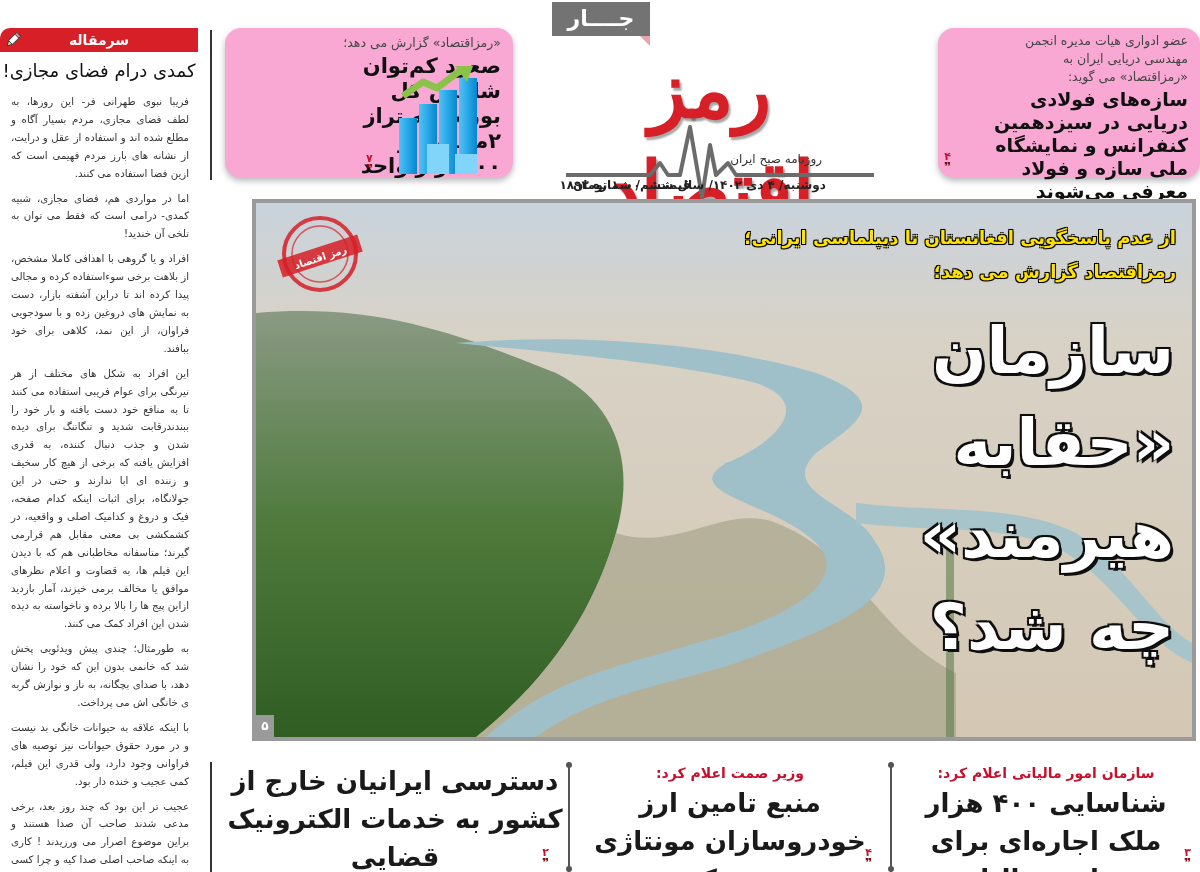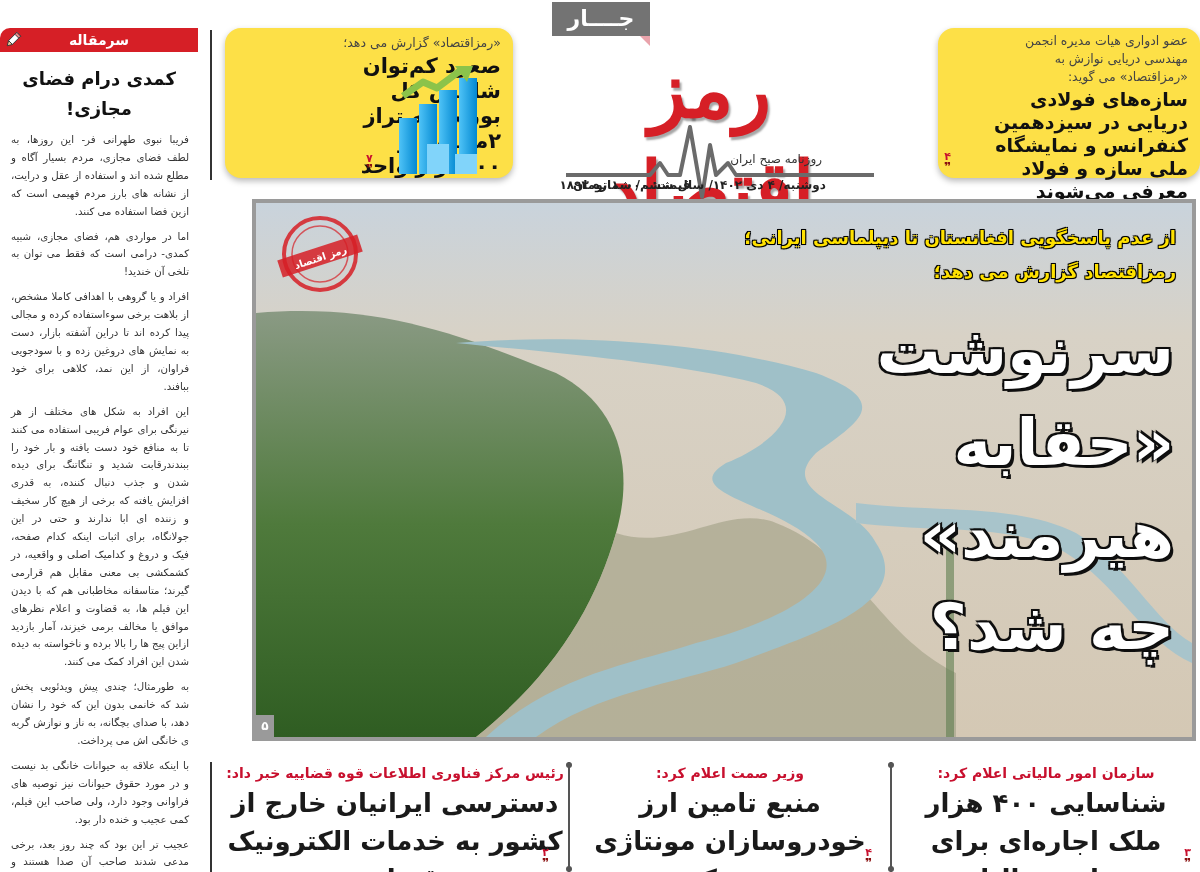--- a/index.html
+++ b/index.html
@@ -8,7 +8,7 @@
 
   
   .teaser {
-    position: absolute; background: #fde047; border-radius: 16px;
+    position: absolute; background: #f9a8d4; border-radius: 16px;
     box-shadow: 0 3px 6px rgba(0,0,0,0.28);
     padding-left: 46px;
   }

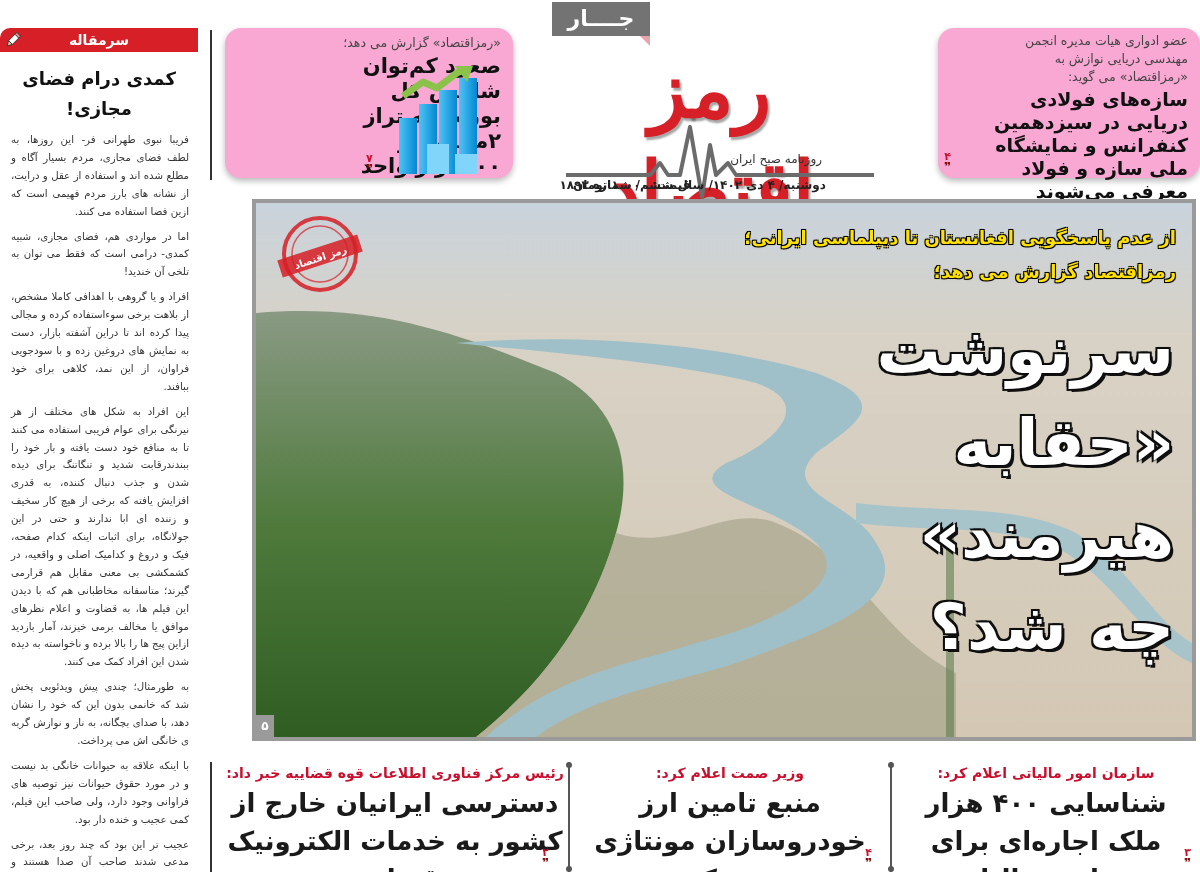--- a/index.html
+++ b/index.html
@@ -96,7 +96,7 @@
 <div class="vline" style="top:762px;height:110px;"></div>
 
 <div class="teaser teaser-right">
-  <div class="kicker">عضو ادواری هیات مدیره انجمن مهندسی دریایی نوازش به «رمزاقتصاد» می گوید:</div>
+  <div class="kicker">عضو ادواری هیات مدیره انجمن مهندسی دریایی ایران به «رمزاقتصاد» می گوید:</div>
   <div class="headline">سازه‌های فولادی دریایی در سیزدهمین کنفرانس و نمایشگاه ملی سازه و فولاد معرفی می‌شوند</div>
   <div class="page-ref" style="left:6px;bottom:6px;">
     <span>۴</span>

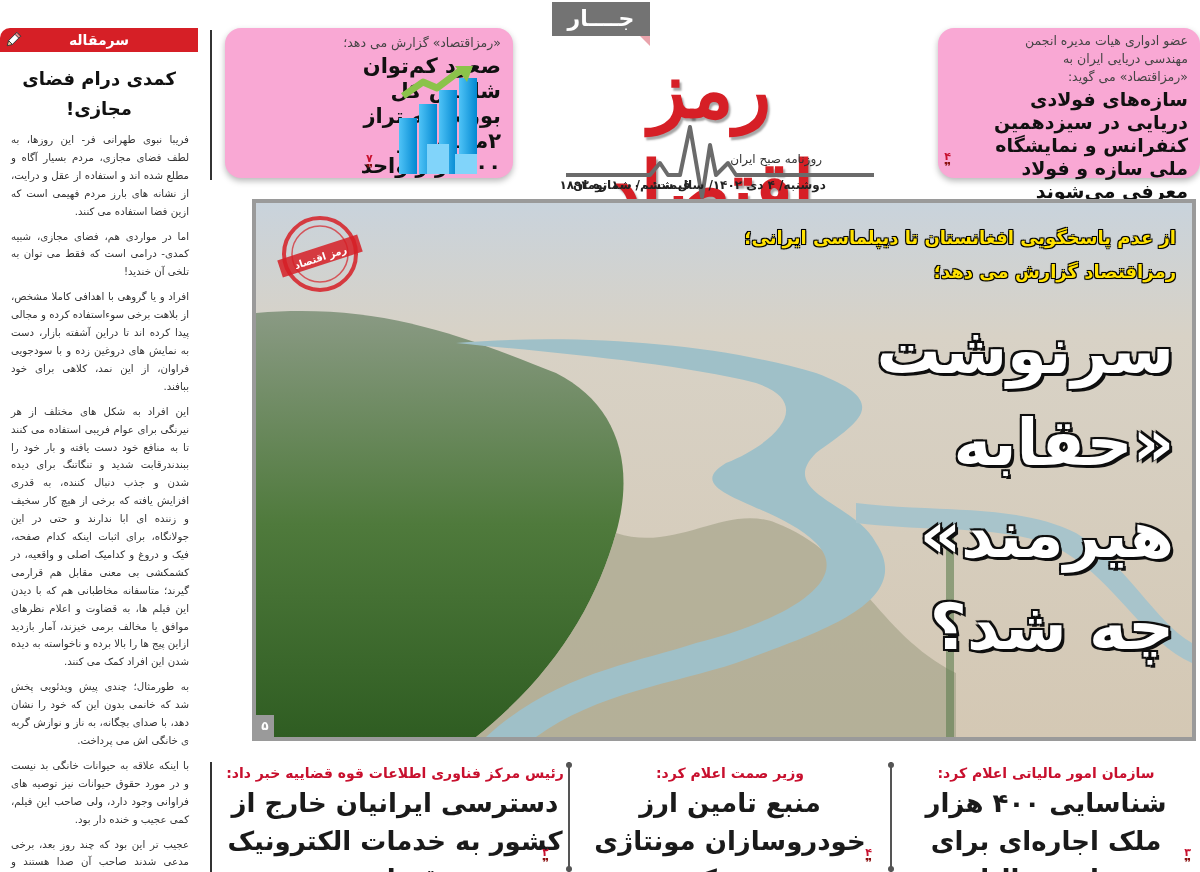--- a/index.html
+++ b/index.html
@@ -37,7 +37,7 @@
   .editorial { position: absolute; left: 0; top: 28px; width: 198px; height: 640px; }
   .ed-tab { height: 24px; background: #d61f26; border-radius: 10px 0 0 0; color: #fff; font-weight: bold; font-size: 14px; text-align: center; line-height: 24px; position: relative; }
   .ed-tab .pencil { position: absolute; left: 4px; top: 3px; width: 18px; height: 18px; }
-  .ed-title { font-weight: bold; font-size: 18px; line-height: 30px; text-align: center; color: #111; margin-top: 12px; }
+  .ed-title { font-weight: normal; font-size: 18px; line-height: 30px; text-align: center; color: #111; margin-top: 4px; }
   .ed-body { font-family: "DejaVu Sans", sans-serif; font-size: 10.2px; line-height: 17.9px; color: #333; text-align: justify; padding: 0 2px 0 4px; }
   .ed-body p { margin: 7px; }
 

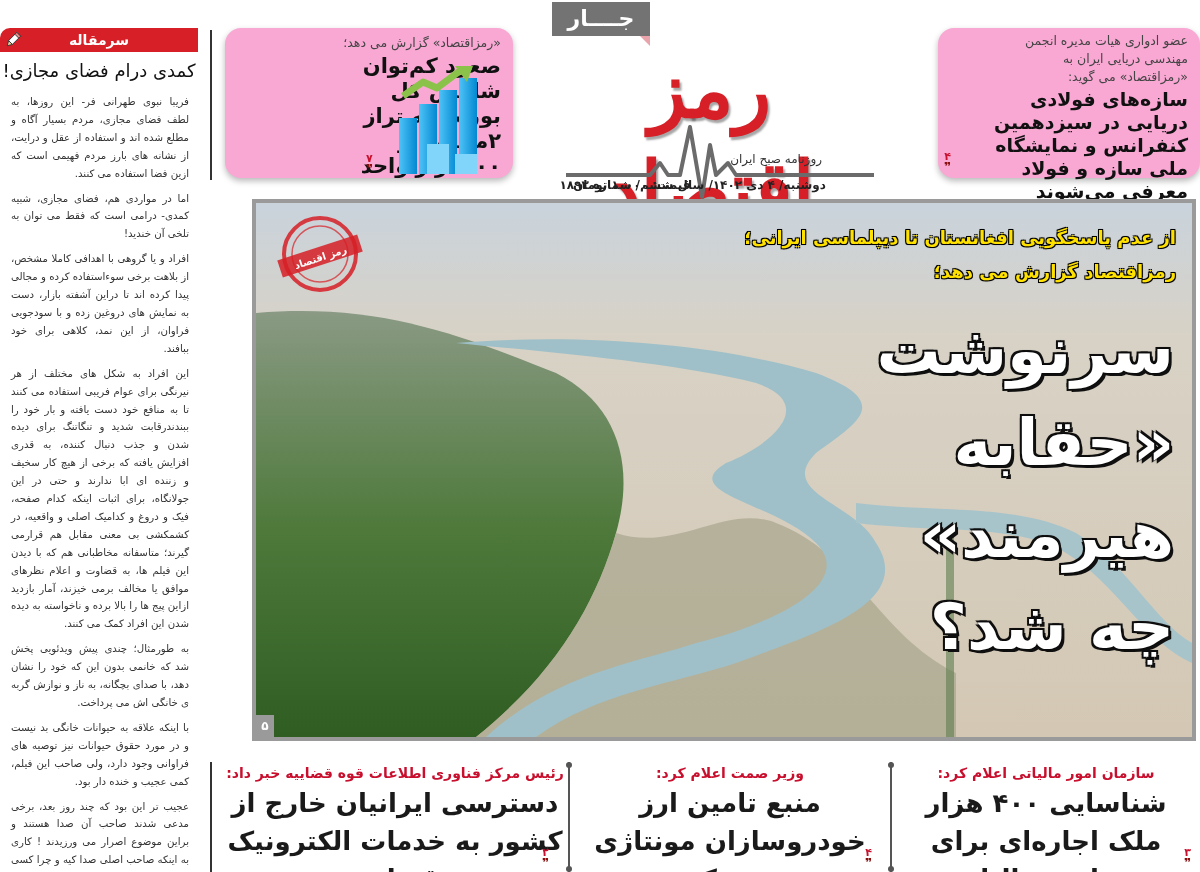--- a/index.html
+++ b/index.html
@@ -172,7 +172,7 @@
   <div class="hero-kicker hk1">از عدم پاسخگویی افغانستان تا دیپلماسی ایرانی؛</div>
   <div class="hero-kicker hk2">رمزاقتصاد گزارش می دهد؛</div>
   <div class="hero-title">
-    <div>سرنوشت</div>
+    <div>سازمان</div>
     <div>«حقابه هیرمند»</div>
     <div>چه شد؟</div>
   </div>

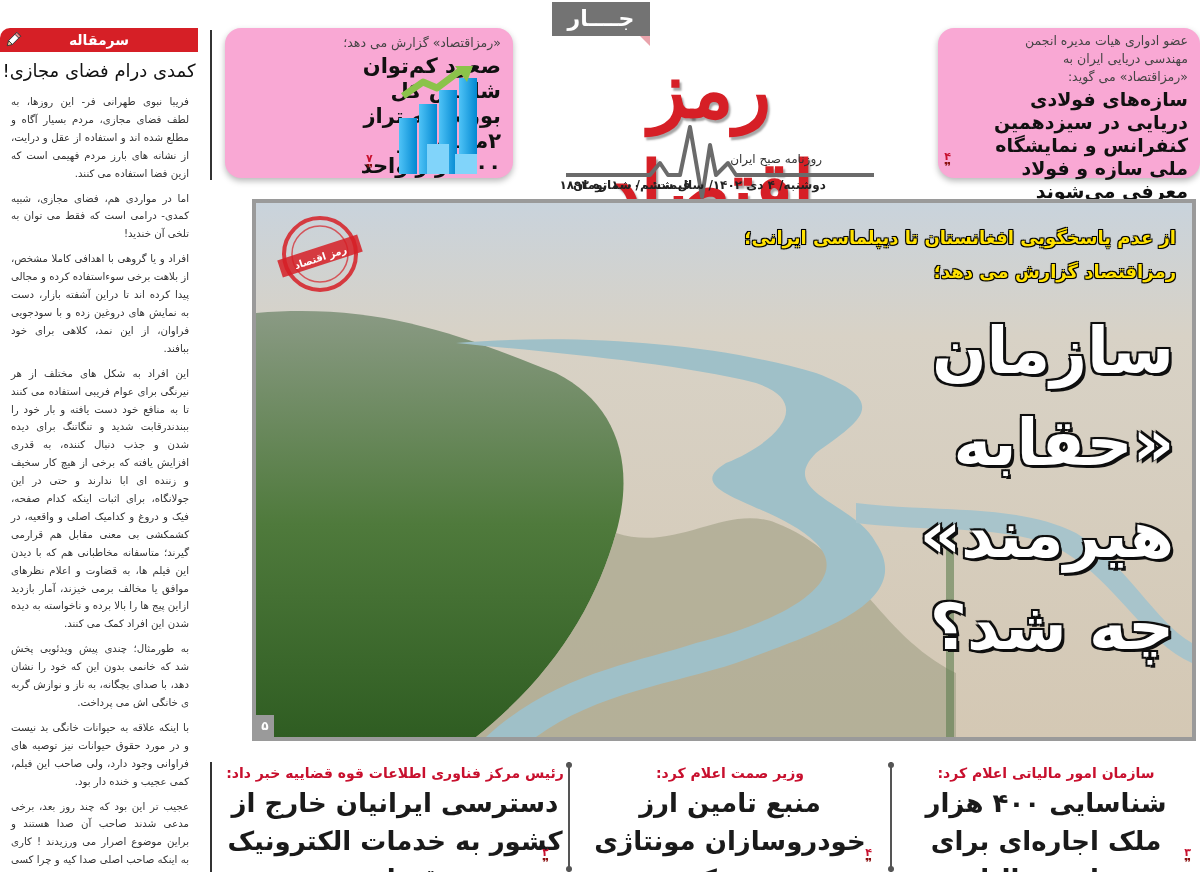--- a/index.html
+++ b/index.html
@@ -85,7 +85,7 @@
     <p>افراد و یا گروهی با اهدافی کاملا مشخص، از بلاهت برخی سوءاستفاده کرده و مجالی پیدا کرده اند تا دراین آشفته بازار، دست به نمایش های دروغین زده و با سودجویی فراوان، از این نمد، کلاهی برای خود ببافند.</p>
     <p>این افراد به شکل های مختلف از هر نیرنگی برای عوام فریبی استفاده می کنند تا به منافع خود دست یافته و بار خود را ببندندرقابت شدید و تنگاتنگ برای دیده شدن و جذب دنبال کننده، به قدری افزایش یافته که برخی از هیچ کار سخیف و زننده ای ابا ندارند و حتی در این جولانگاه، برای اثبات اینکه کدام صفحه، فیک و دروغ و کدامیک اصلی و واقعیه، در کشمکشی بی معنی مقابل هم قرارمی گیرند؛ متاسفانه مخاطبانی هم که با دیدن این فیلم ها، به قضاوت و اعلام نظرهای موافق یا مخالف برمی خیزند، آمار بازدید ازاین پیج ها را بالا برده و ناخواسته به دیده شدن این افراد کمک می کنند.</p>
     <p>به طورمثال؛ چندی پیش ویدئویی پخش شد که خانمی بدون این که خود را نشان دهد، با صدای بچگانه، به ناز و نوازش گربه ی خانگی اش می پرداخت.</p>
-    <p>با اینکه علاقه به حیوانات خانگی بد نیست و در مورد حقوق حیوانات نیز توصیه های فراوانی وجود دارد، ولی صاحب این فیلم، کمی عجیب و خنده دار بود.</p>
+    <p>با اینکه علاقه به حیوانات خانگی بد نیست و در مورد حقوق حیوانات نیز توصیه های فراوانی وجود دارد، ولی قدری این فیلم، کمی عجیب و خنده دار بود.</p>
     <p>عجیب تر این بود که چند روز بعد، برخی مدعی شدند صاحب آن صدا هستند و براین موضوع اصرار می ورزیدند ! کاری به اینکه صاحب اصلی صدا کیه و چرا کسی اینطور گربه اش را ناز و نوازش می کنه ندارم ولی واقعا این رفتارها، توهین بزرگی به شعور مخاطبینه!</p>
     <p>مجادله بر سر موضوعی هیچ و پوچ و بی ارزش، واقعا چه دردی را دوا می کنه ؟</p>
 

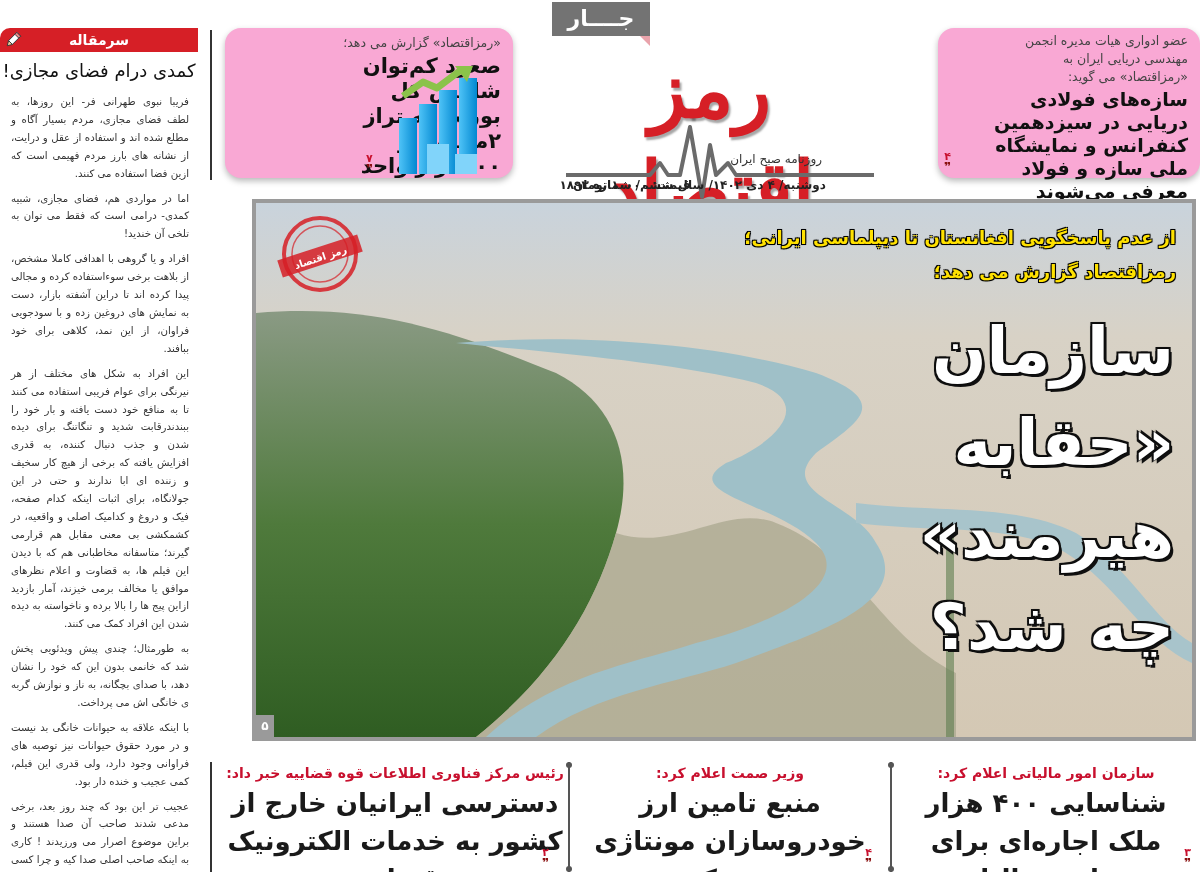--- a/index.html
+++ b/index.html
@@ -202,7 +202,6 @@
 <div class="divider" style="left:568px;"></div>
 
 <div class="story s3">
-  <div class="kicker">رئیس مرکز فناوری اطلاعات قوه قضاییه خبر داد:</div>
   <div class="headline">دسترسی ایرانیان خارج از کشور به خدمات الکترونیک قضایی</div>
 </div>
 <div class="page-ref" style="left:542px;top:848px;">

